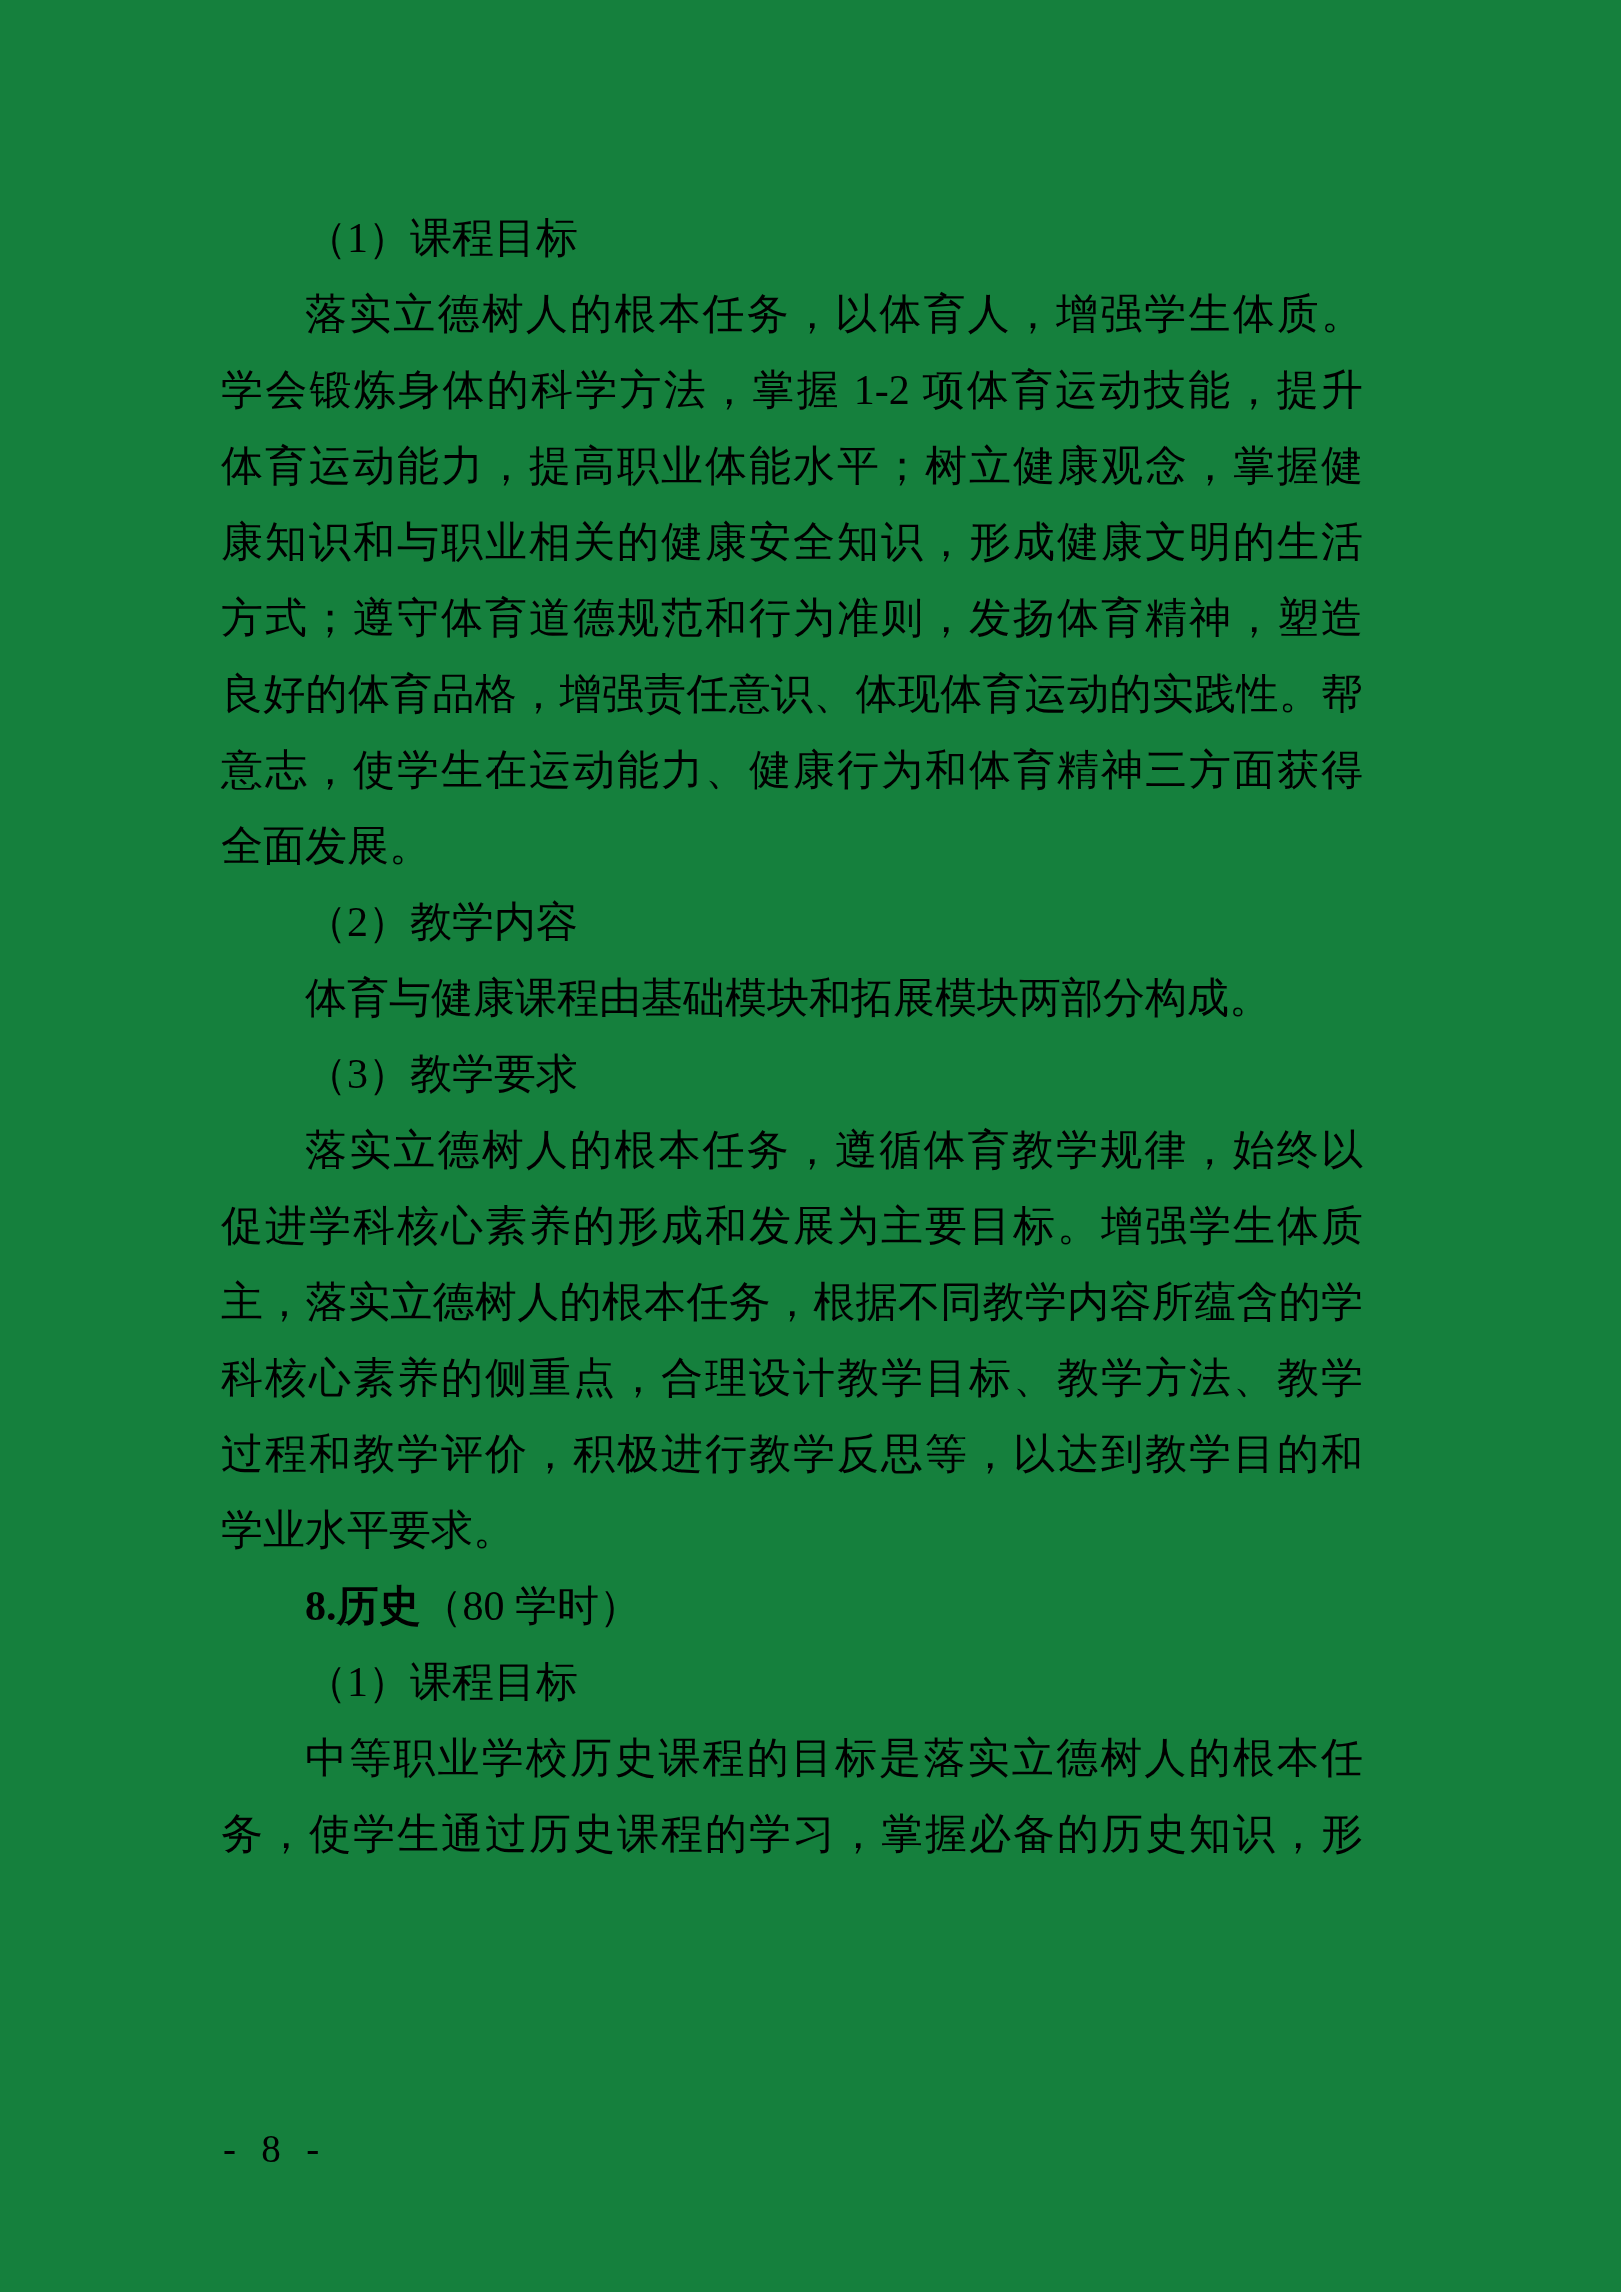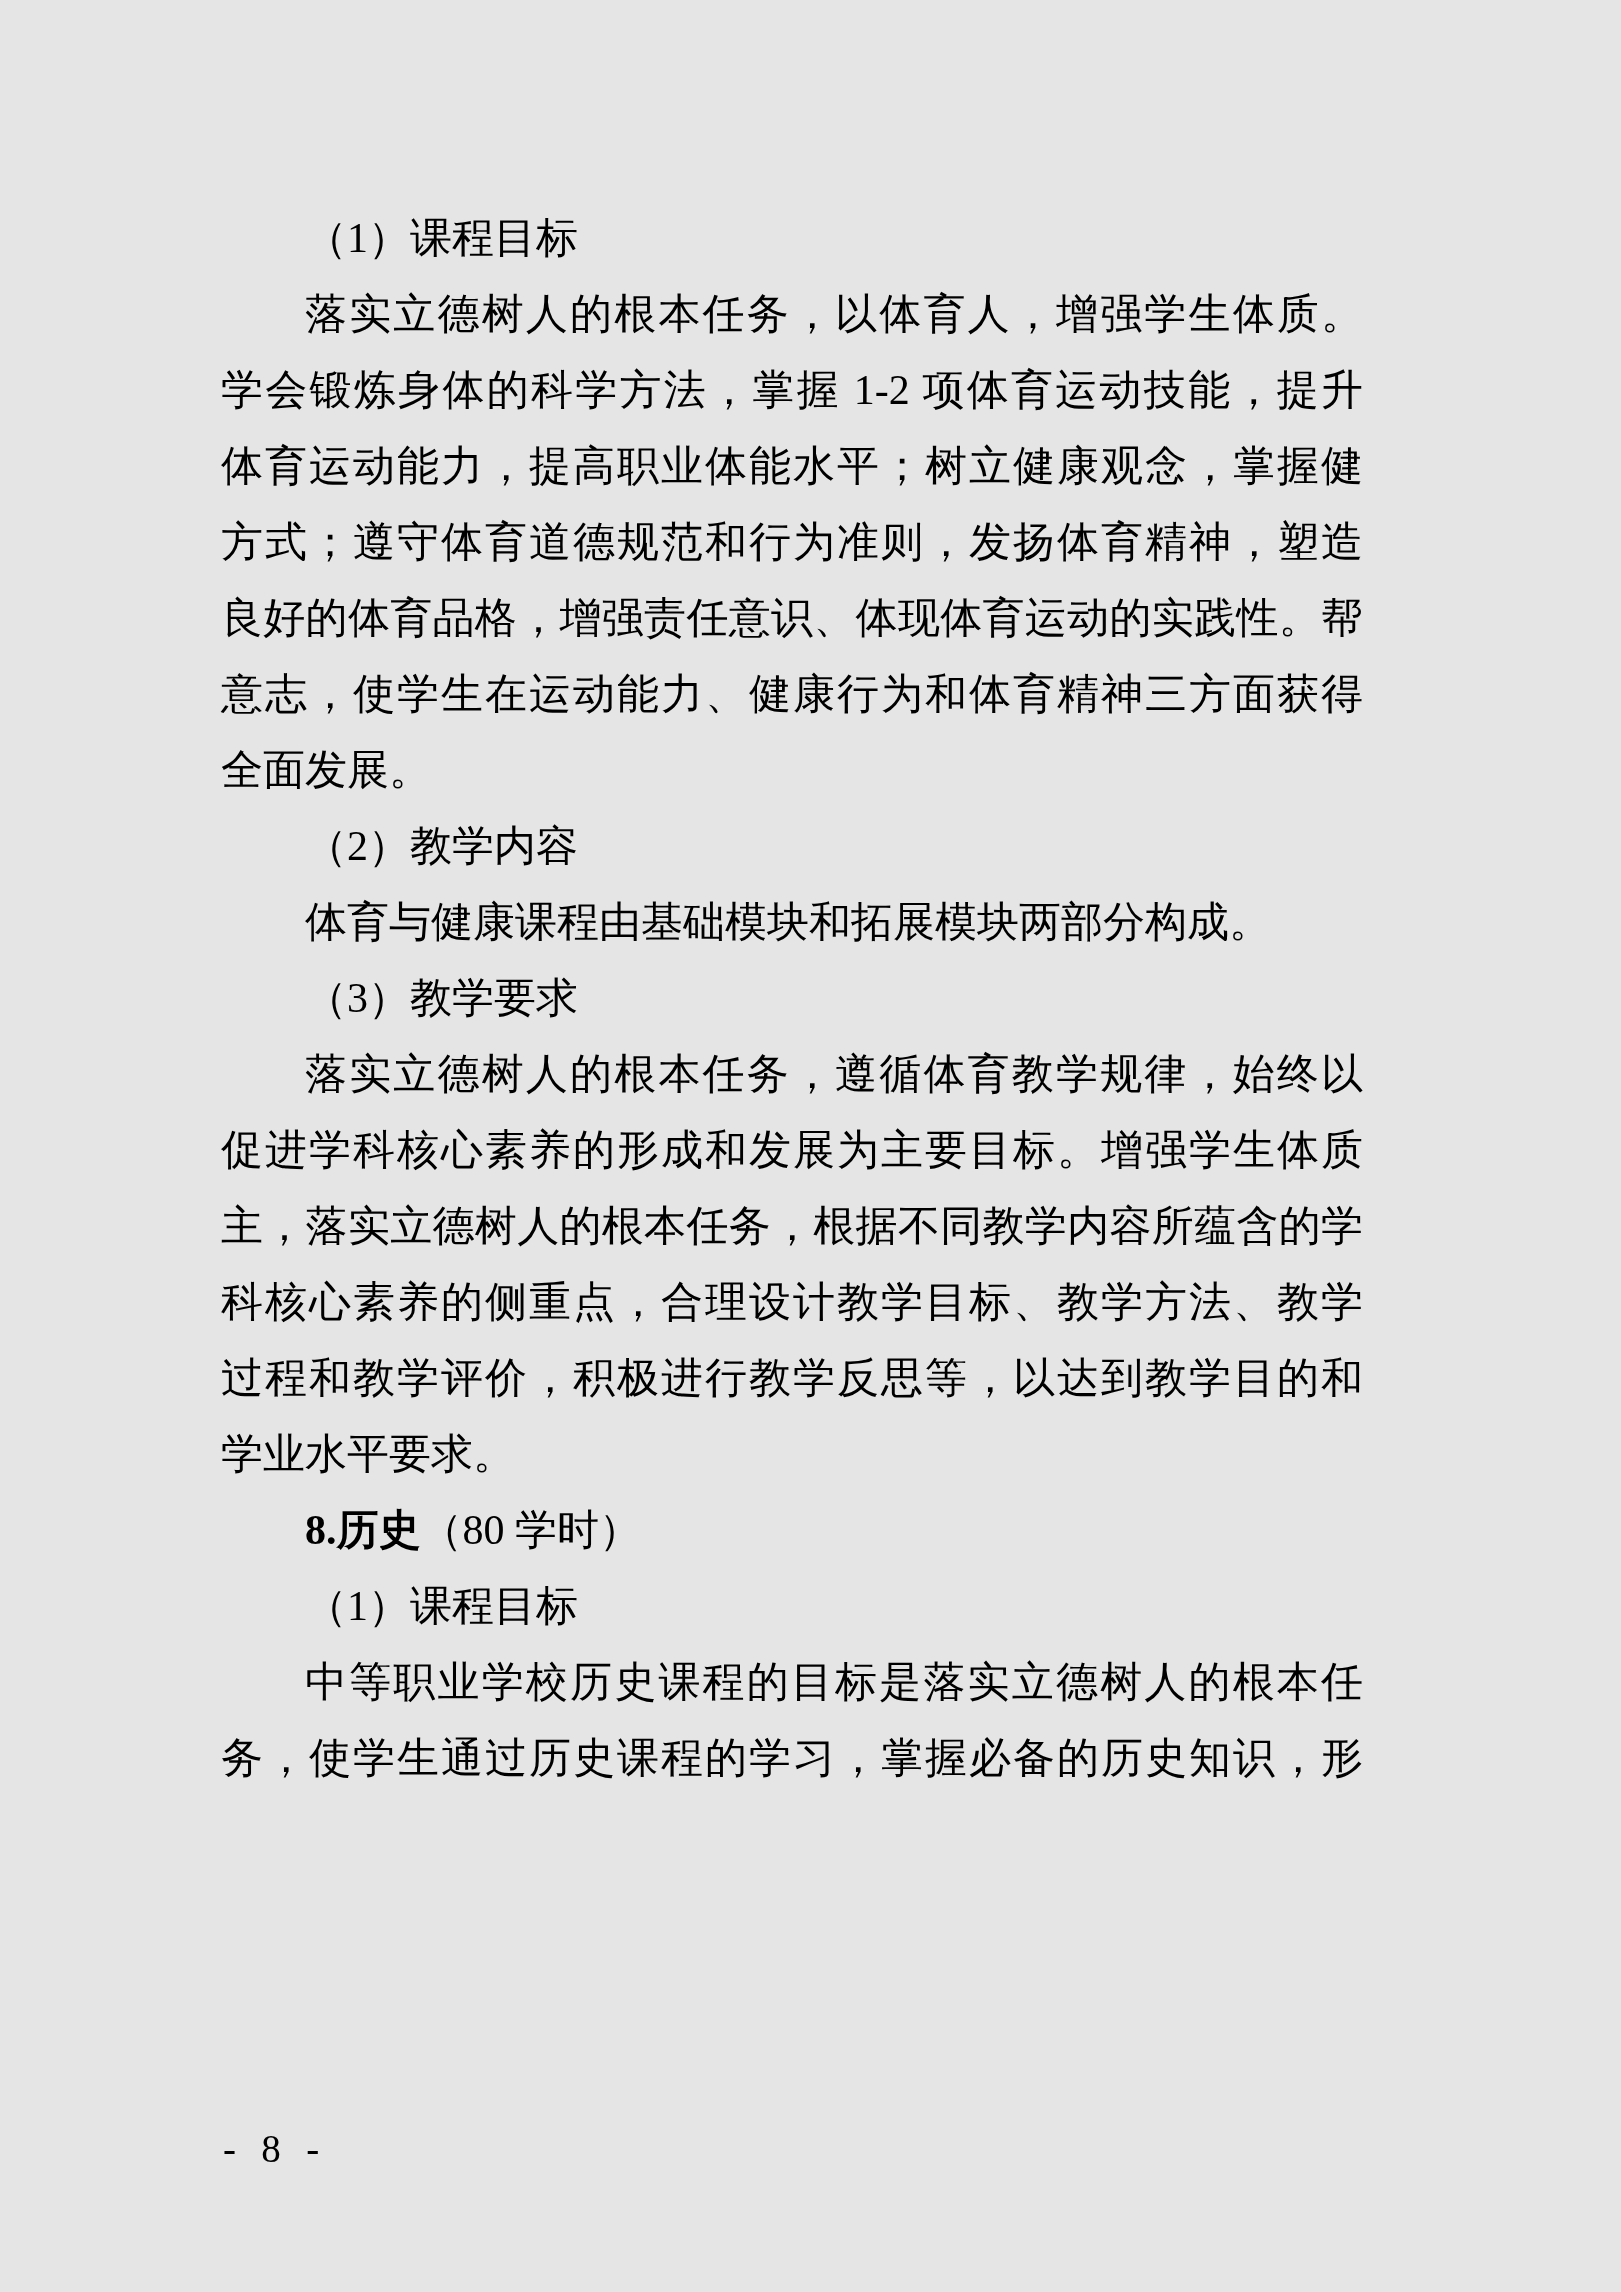--- a/index.html
+++ b/index.html
@@ -11,7 +11,7 @@
     position: relative;
     width: 1621px;
     height: 2293px;
-    background: #e5e5e5;
+    background: #15803d;
     overflow: hidden;
     font-family: "Liberation Serif", "DejaVu Serif", serif;
     color: #000000;

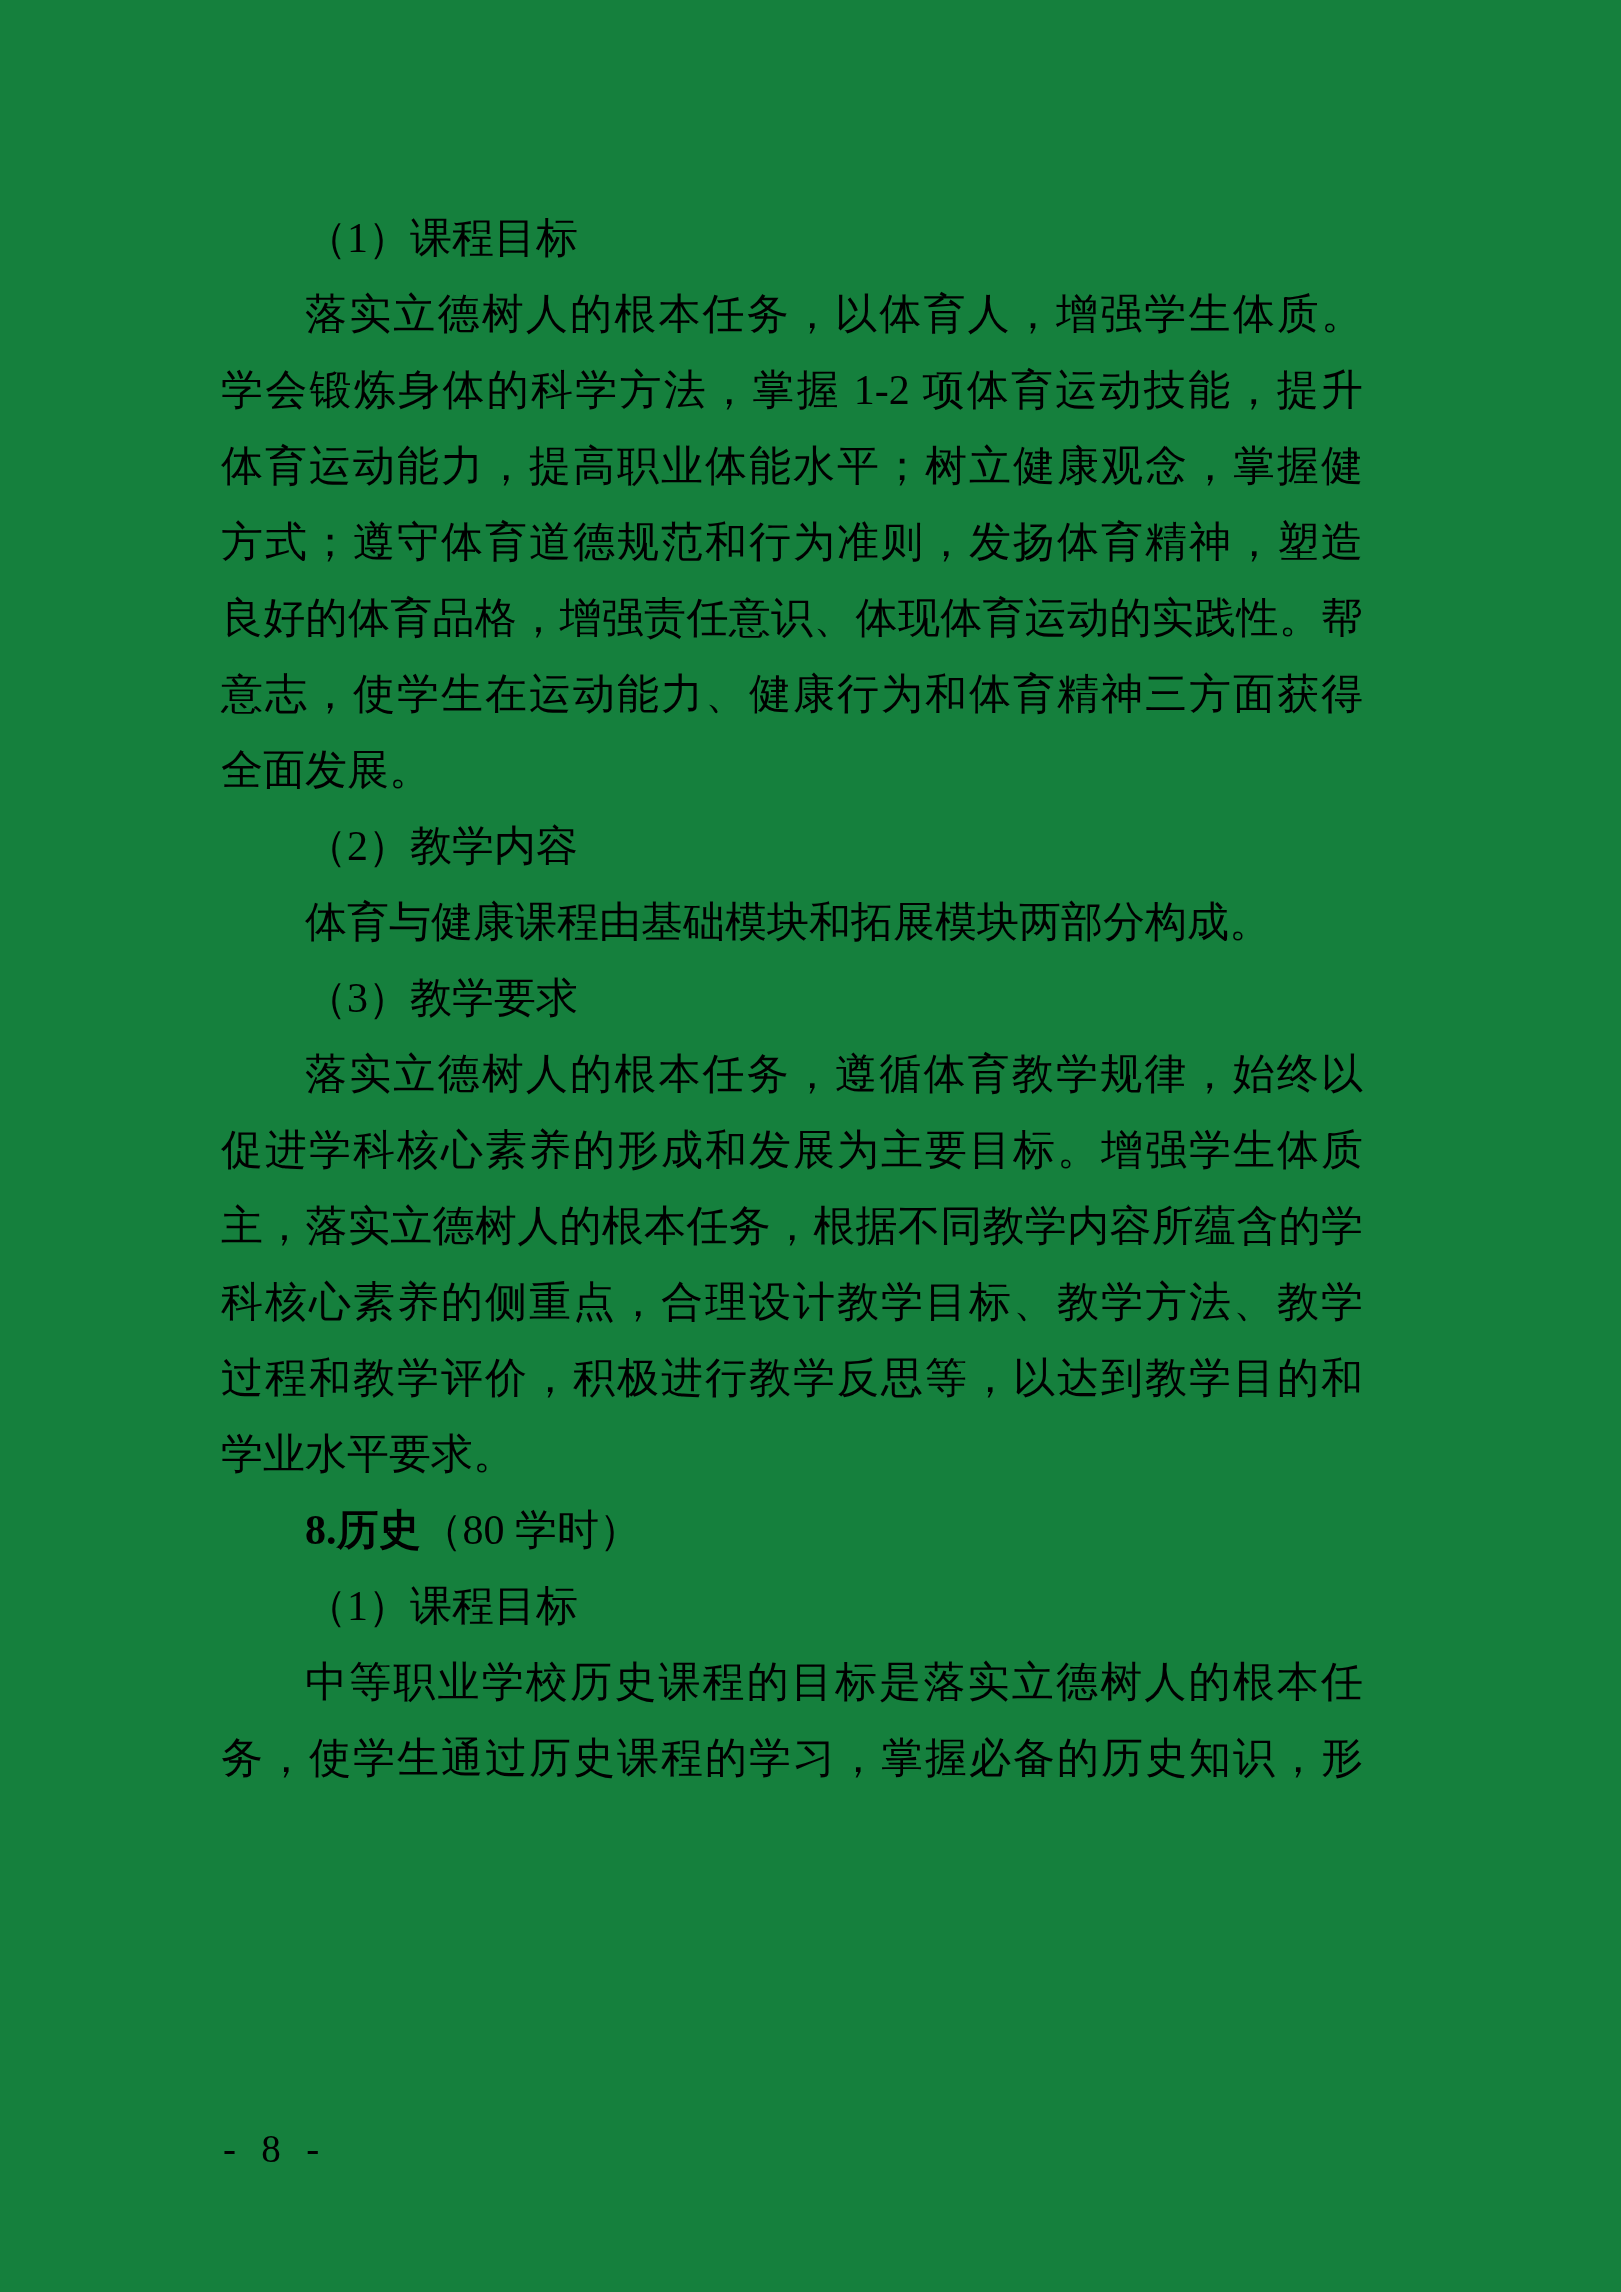--- a/index.html
+++ b/index.html
@@ -60,6 +60,7 @@
     <div class="line indent justify">落实立德树人的根本任务，以体育人，增强学生体质。</div>
     <div class="line justify">学会锻炼身体的科学方法，掌握 1-2 项体育运动技能，提升</div>
     <div class="line justify">体育运动能力，提高职业体能水平；树立健康观念，掌握健</div>
+    <div class="line justify">康知识和与职业相关的健康安全知识，形成健康文明的生活</div>
     <div class="line justify">方式；遵守体育道德规范和行为准则，发扬体育精神，塑造</div>
     <div class="line justify">良好的体育品格，增强责任意识、体现体育运动的实践性。帮</div>
     <div class="line justify">意志，使学生在运动能力、健康行为和体育精神三方面获得</div>

